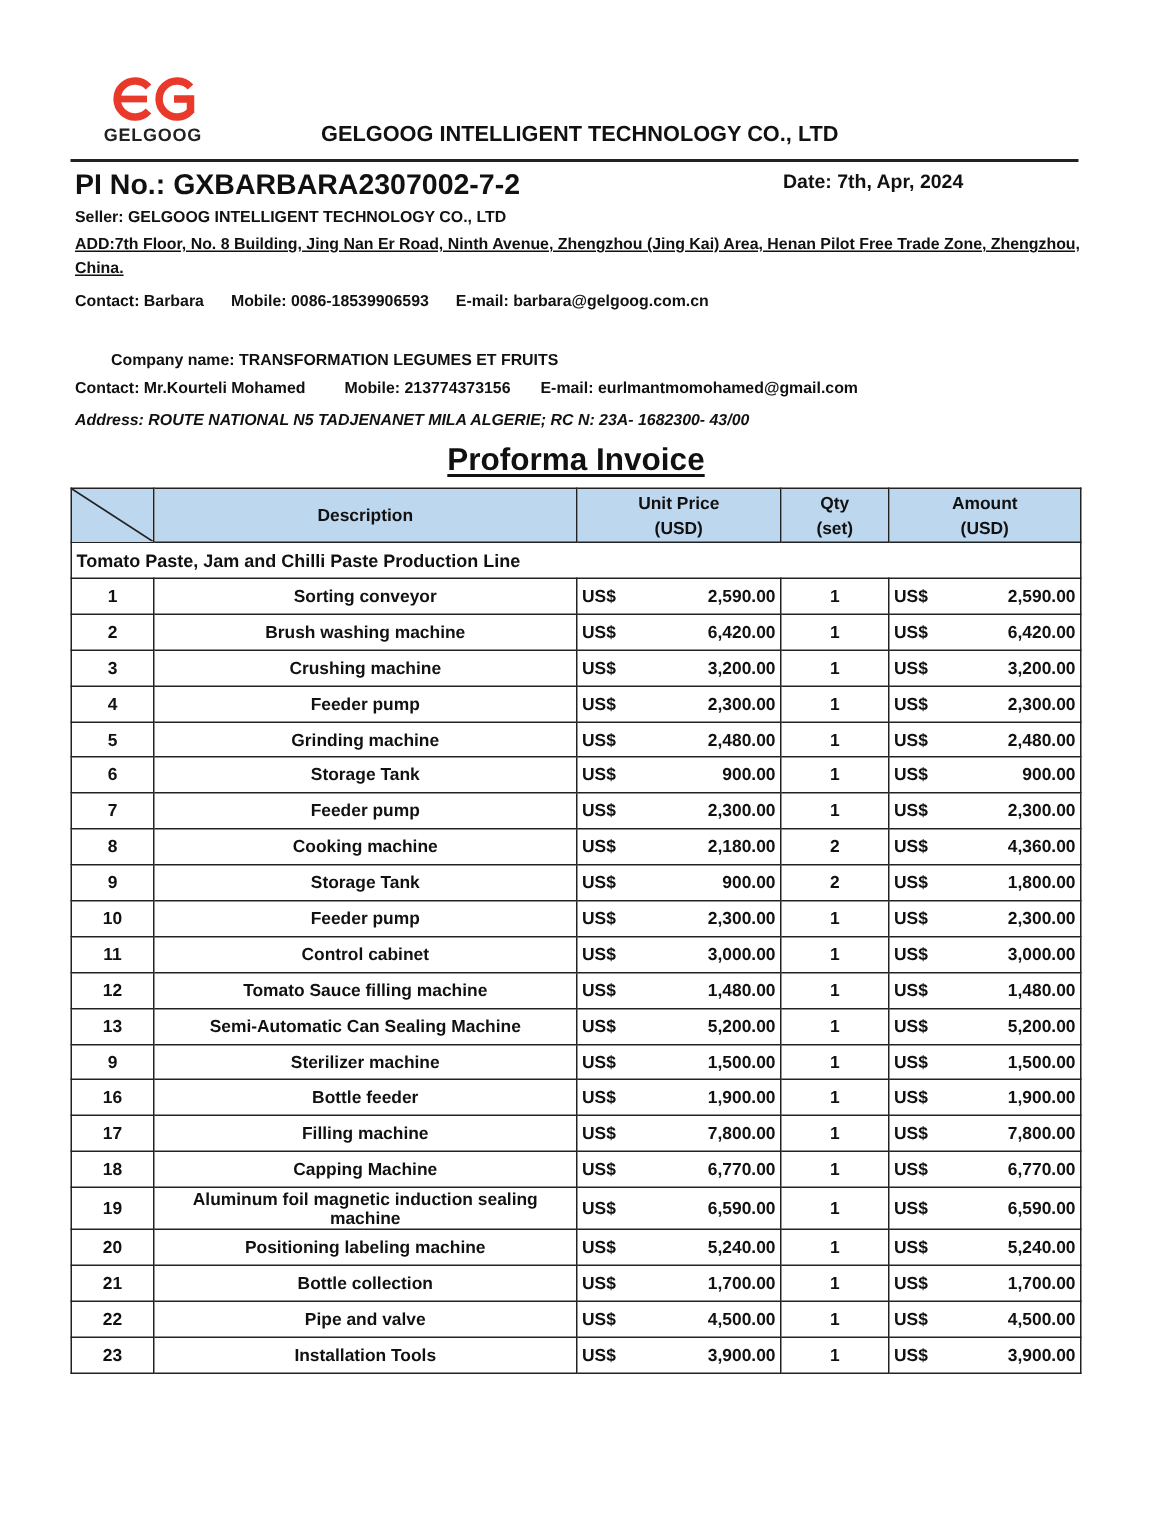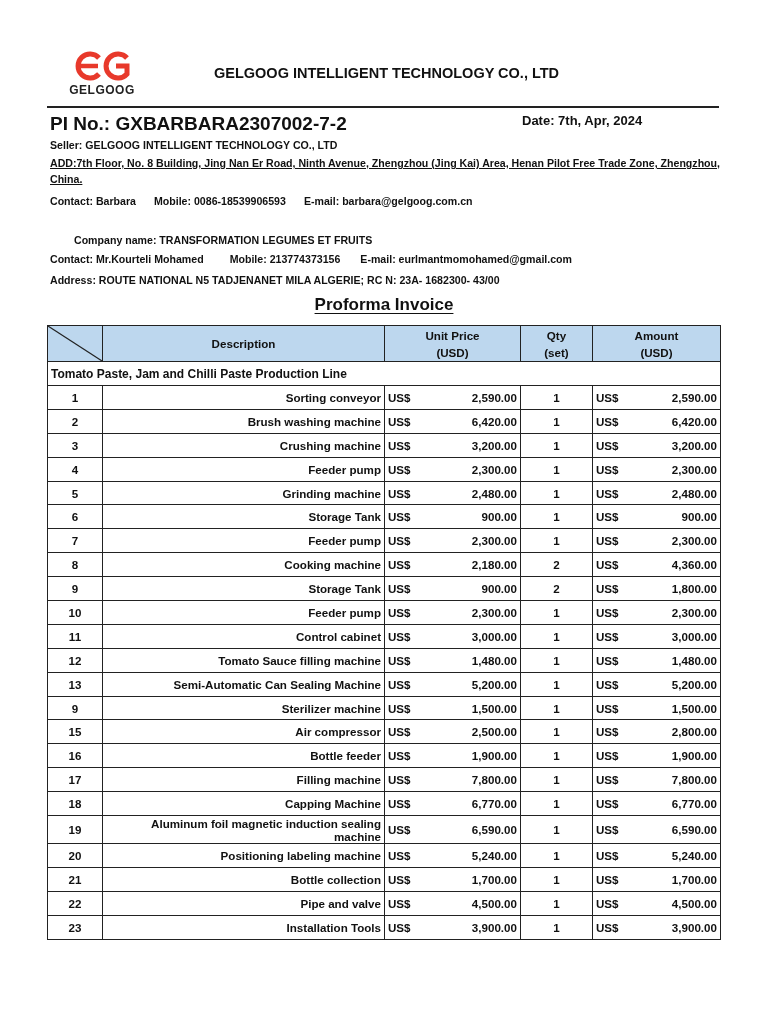--- a/index.html
+++ b/index.html
@@ -9,7 +9,7 @@
   .logo svg { display: block; margin: 0 auto; }
   .logo-text { font-family: Liberation Sans, sans-serif; font-weight: bold; font-size: 12px;
                letter-spacing: 0.5px; text-align: center; margin-top: 1px; color: #222; }
-  .company-title { position: absolute; left: 214px; top: 65px; font-weight: bold; font-size: 14.5px; }
+  .company-title { position: absolute; left: 214px; top: 82px; font-weight: bold; font-size: 14.5px; }
   .top-rule { position: absolute; left: 47px; top: 106px; width: 672px; height: 2px; background: #222; }
   .pi-no { position: absolute; left: 50px; top: 113px; font-weight: bold; font-size: 19px; }
   .pi-date { position: absolute; left: 492px; top: 113px; font-weight: bold; font-size: 13px; margin-left: 30px; }

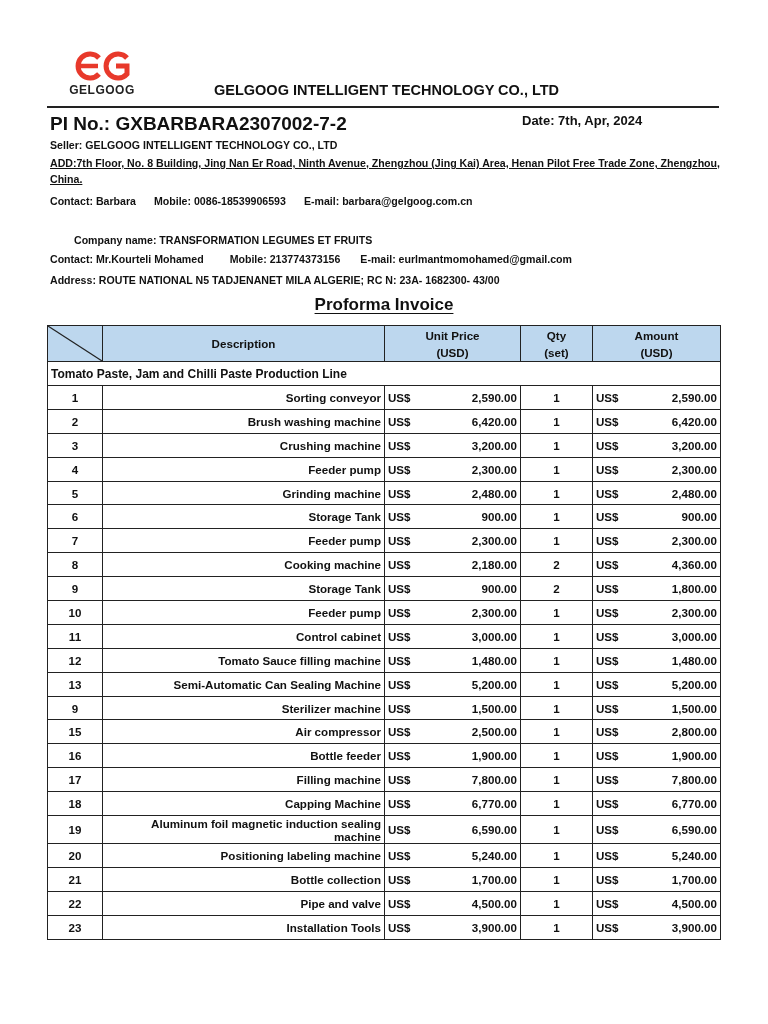--- a/index.html
+++ b/index.html
@@ -19,7 +19,7 @@
   .contact1 { top: 193px; }
   .company2 { top: 232px; margin-left: 24px; }
   .contact2 { top: 251px; }
-  .address2 { top: 272px; }
+  .address2 { top: 272px; font-style: italic; }
   .gap { display: inline-block; }
   .doc-title { position: absolute; left: 0; width: 768px; top: 295px; text-align: center;
                font-weight: bold; font-size: 17px; }

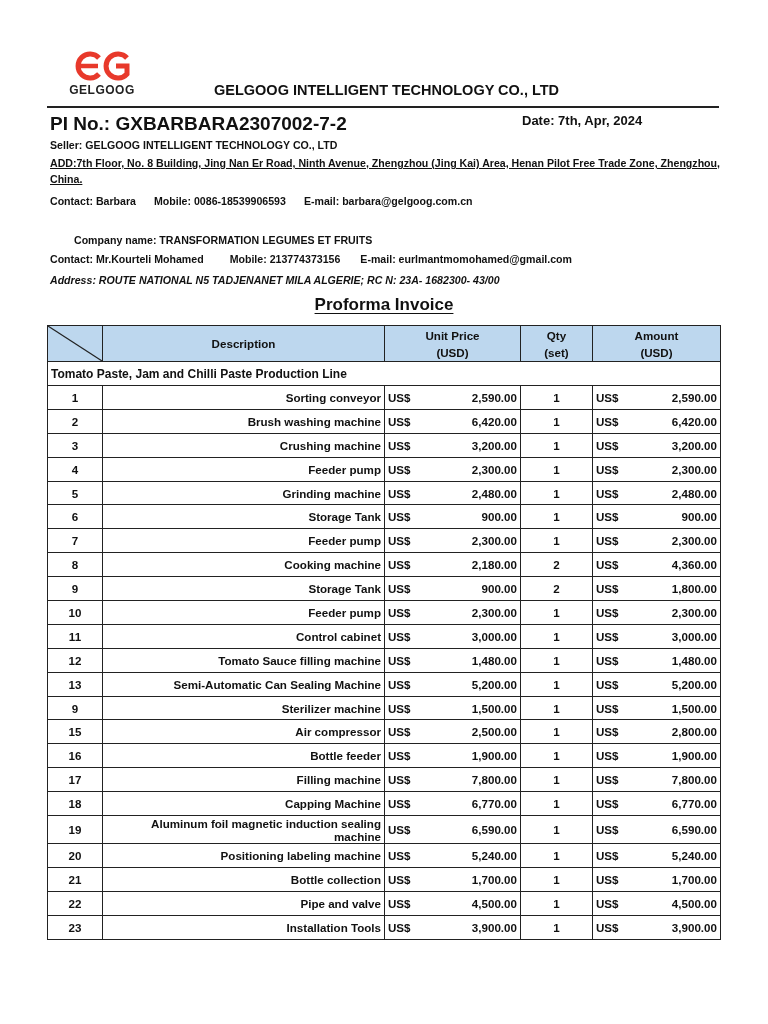--- a/index.html
+++ b/index.html
@@ -22,7 +22,7 @@
   .address2 { top: 272px; font-style: italic; }
   .gap { display: inline-block; }
   .doc-title { position: absolute; left: 0; width: 768px; top: 295px; text-align: center;
-               font-weight: bold; font-size: 17px; }
+               font-weight: bold; font-size: 21px; }
   .doc-title span { text-decoration: underline; text-underline-offset: 3px; }
   table.inv { position: absolute; left: 47px; top: 325px; width: 673px; border-collapse: collapse;
               table-layout: fixed; font-size: 11.6px; font-weight: bold; }

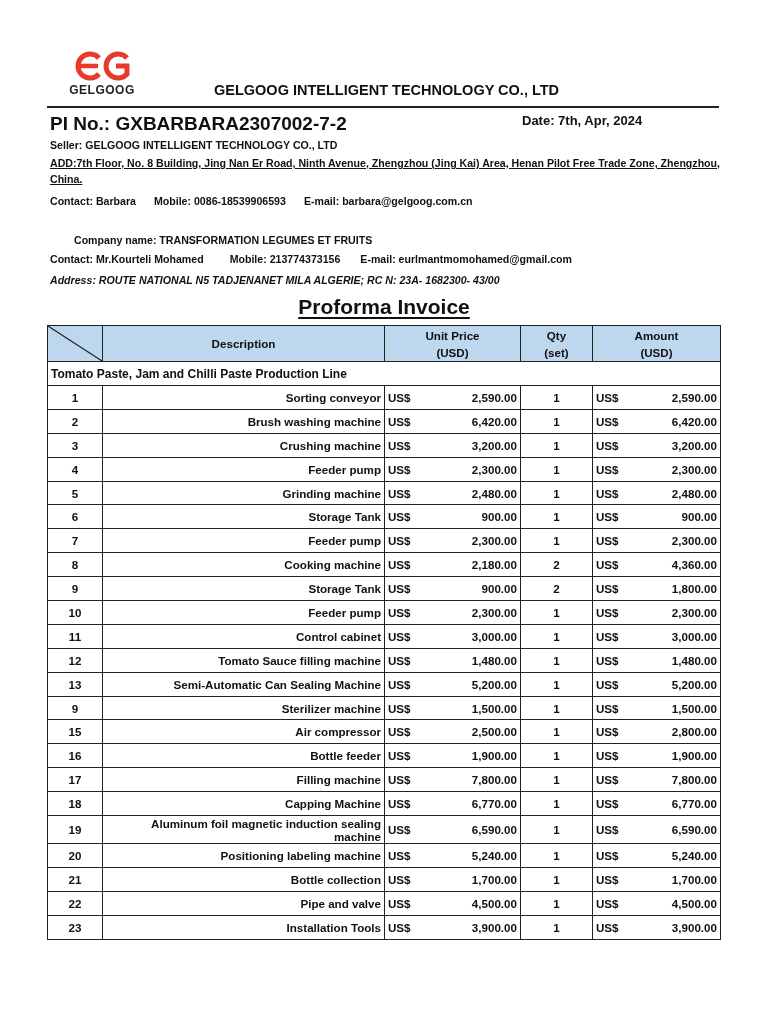--- a/index.html
+++ b/index.html
@@ -33,7 +33,7 @@
   .section td { height: 23px; text-align: left; padding-left: 3px; font-size: 12px; }
   tbody tr.row td { height: 22.9px; }
   td.idx { text-align: center; }
-  td.desc { text-align: right; }
+  td.desc { text-align: center; }
   td.qty { text-align: center; }
   td.money { padding: 0 4px; }
   .money .cur { float: left; }

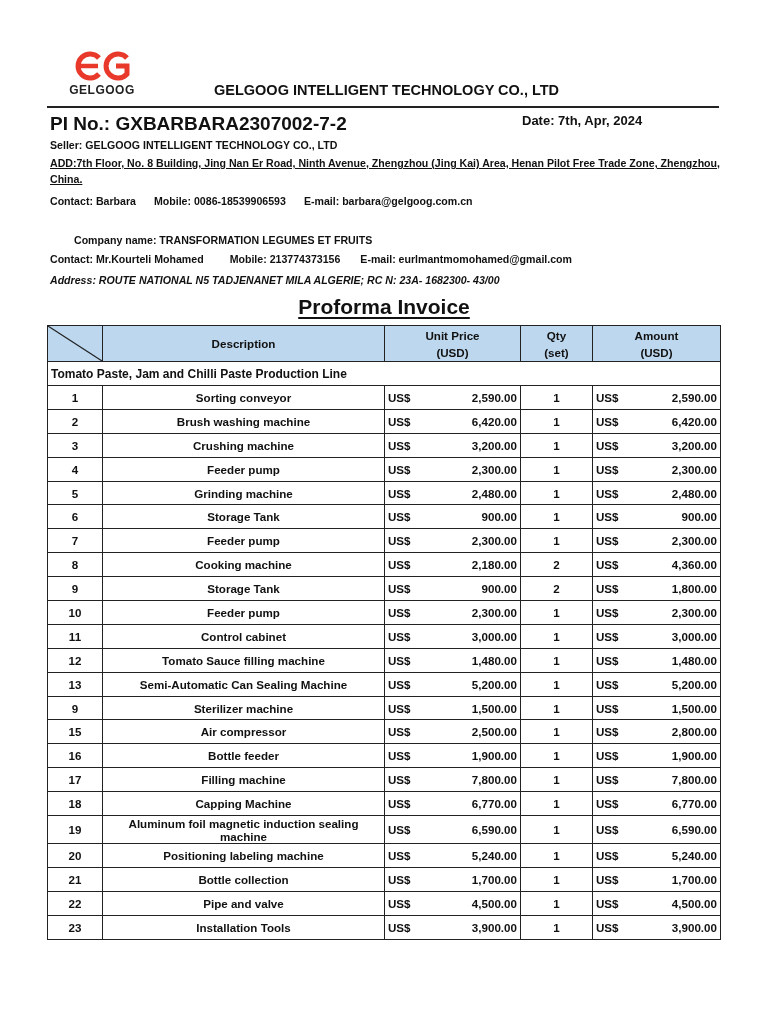--- a/index.html
+++ b/index.html
@@ -288,19 +288,6 @@
         </td>
   </tr>
       <tr class="row">
-    <td class="idx">15</td>
-    <td class="desc">Air compressor</td>
-    <td class="money">
-          <span class="cur">US$</span>
-          <span class="val">2,500.00</span>
-        </td>
-    <td class="qty">1</td>
-    <td class="money">
-          <span class="cur">US$</span>
-          <span class="val">2,800.00</span>
-        </td>
-  </tr>
-      <tr class="row">
     <td class="idx">16</td>
     <td class="desc">Bottle feeder</td>
     <td class="money">

